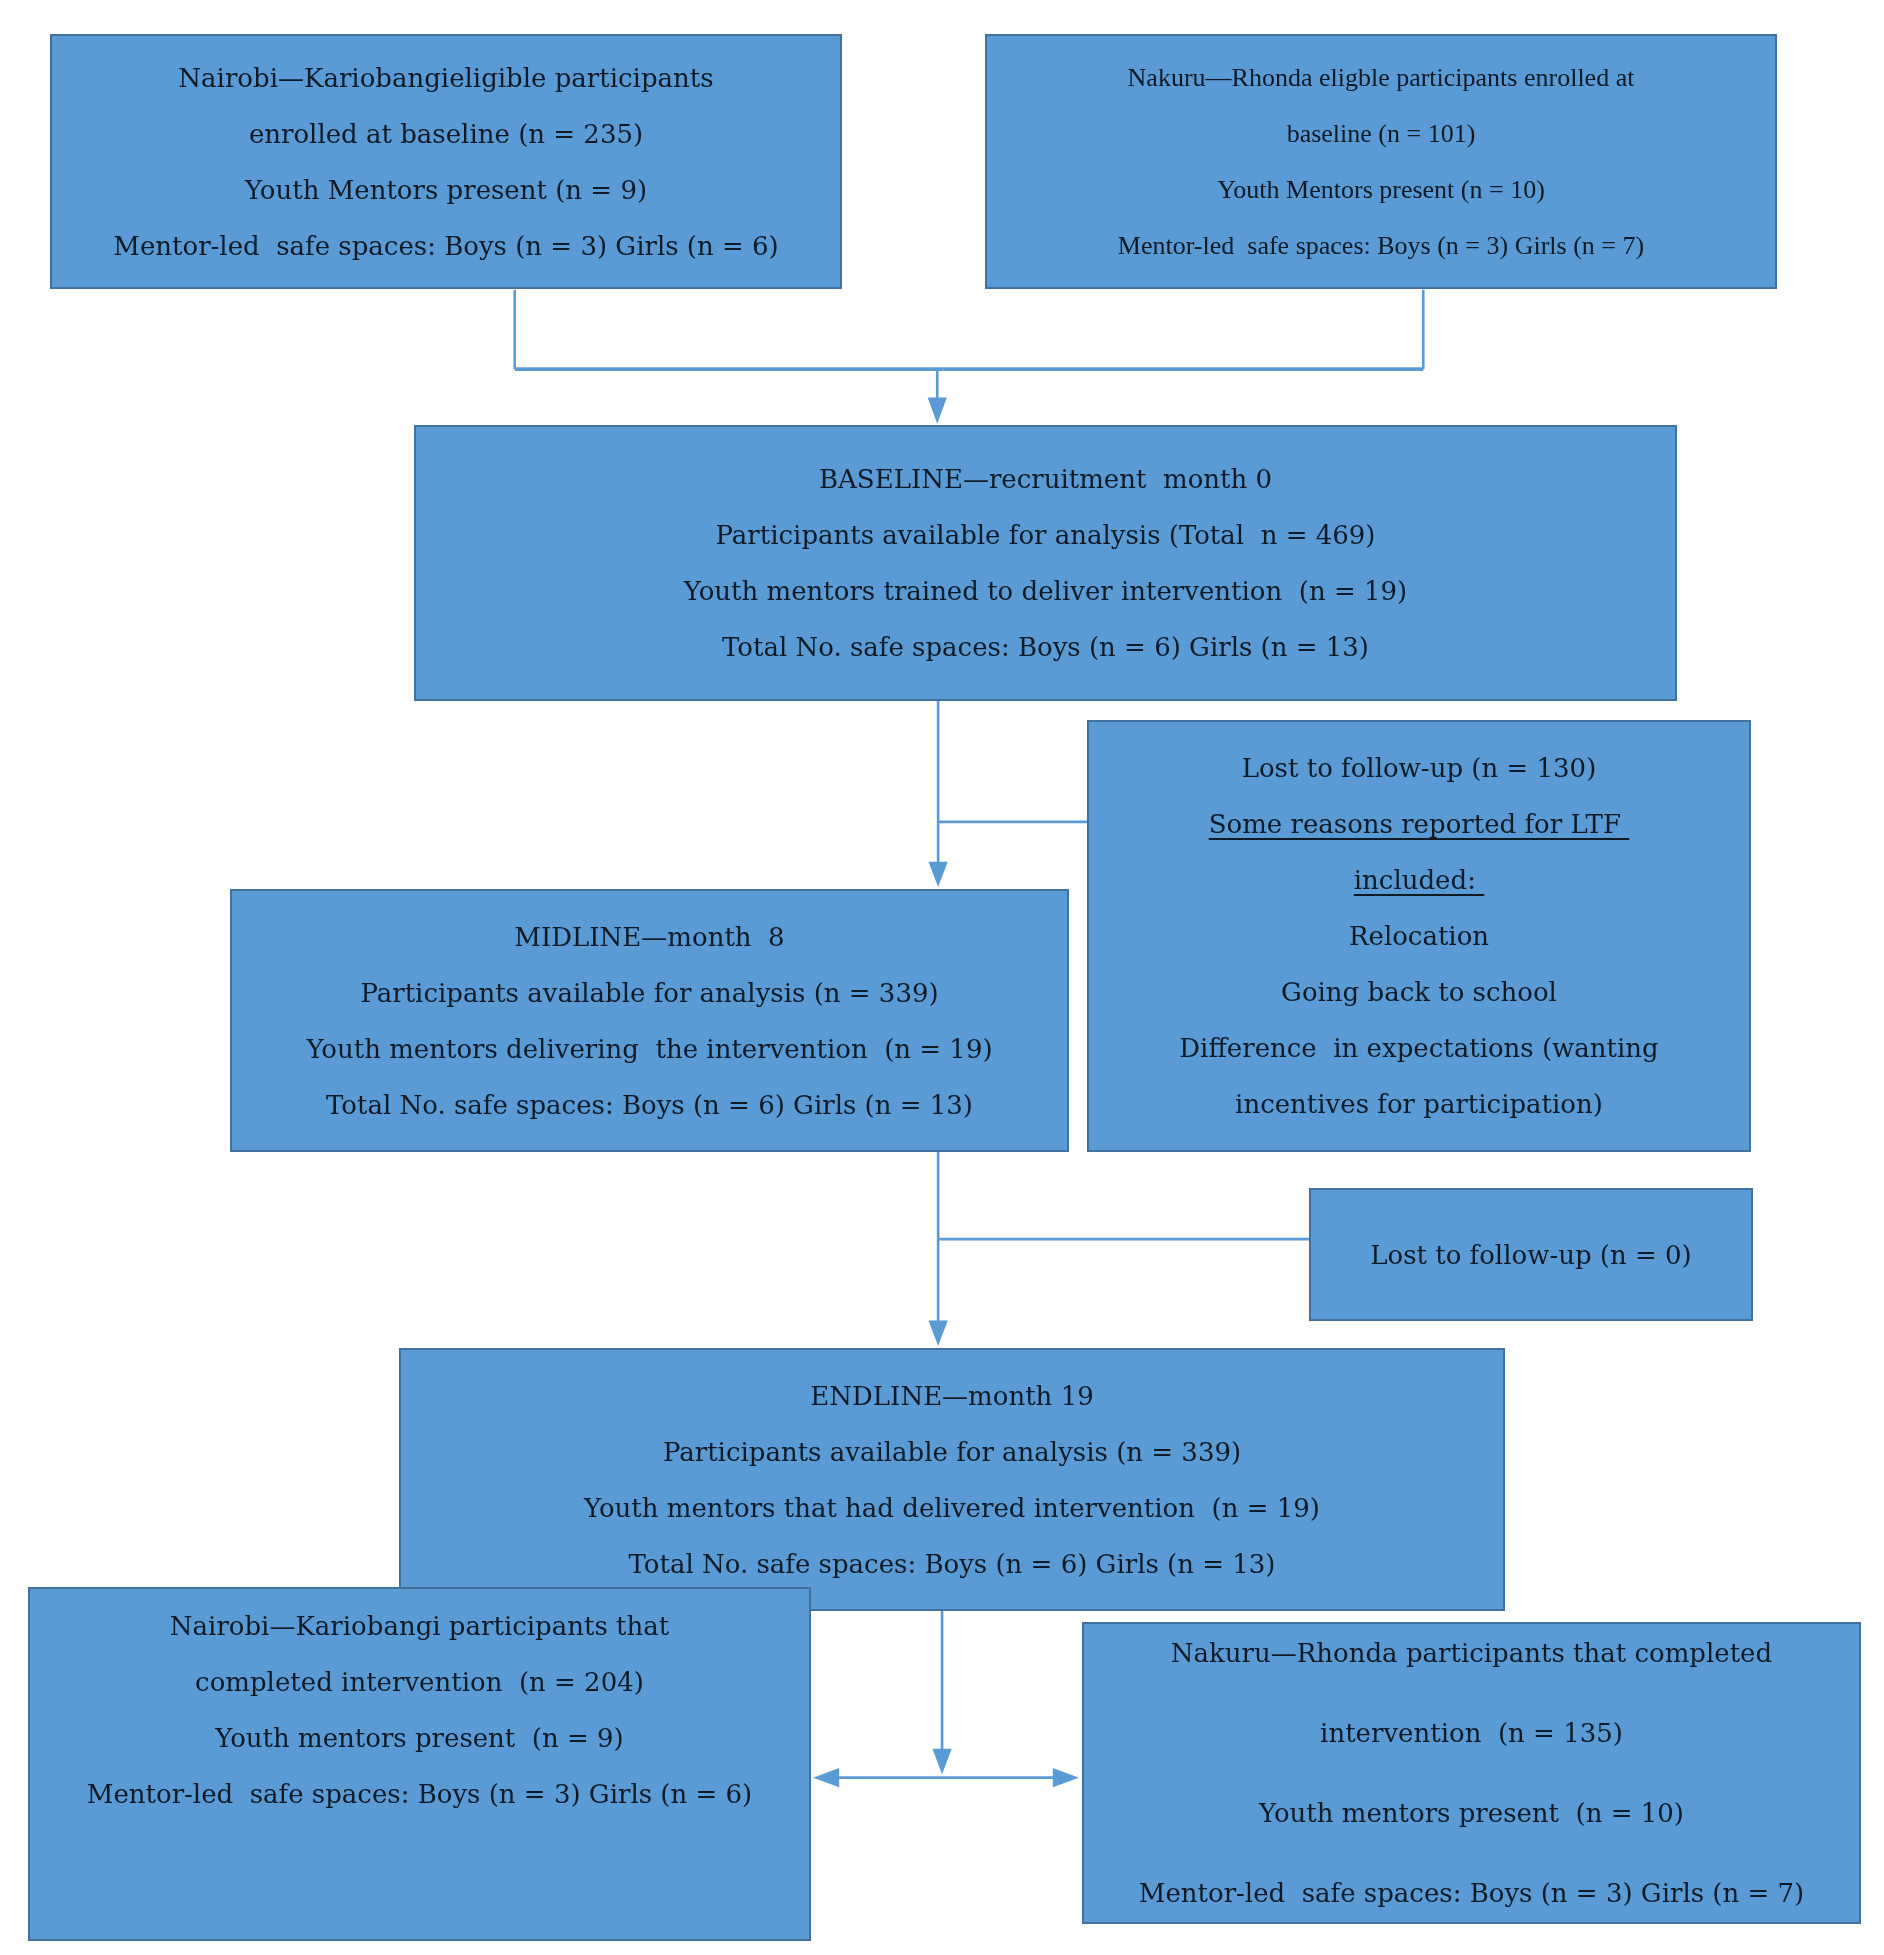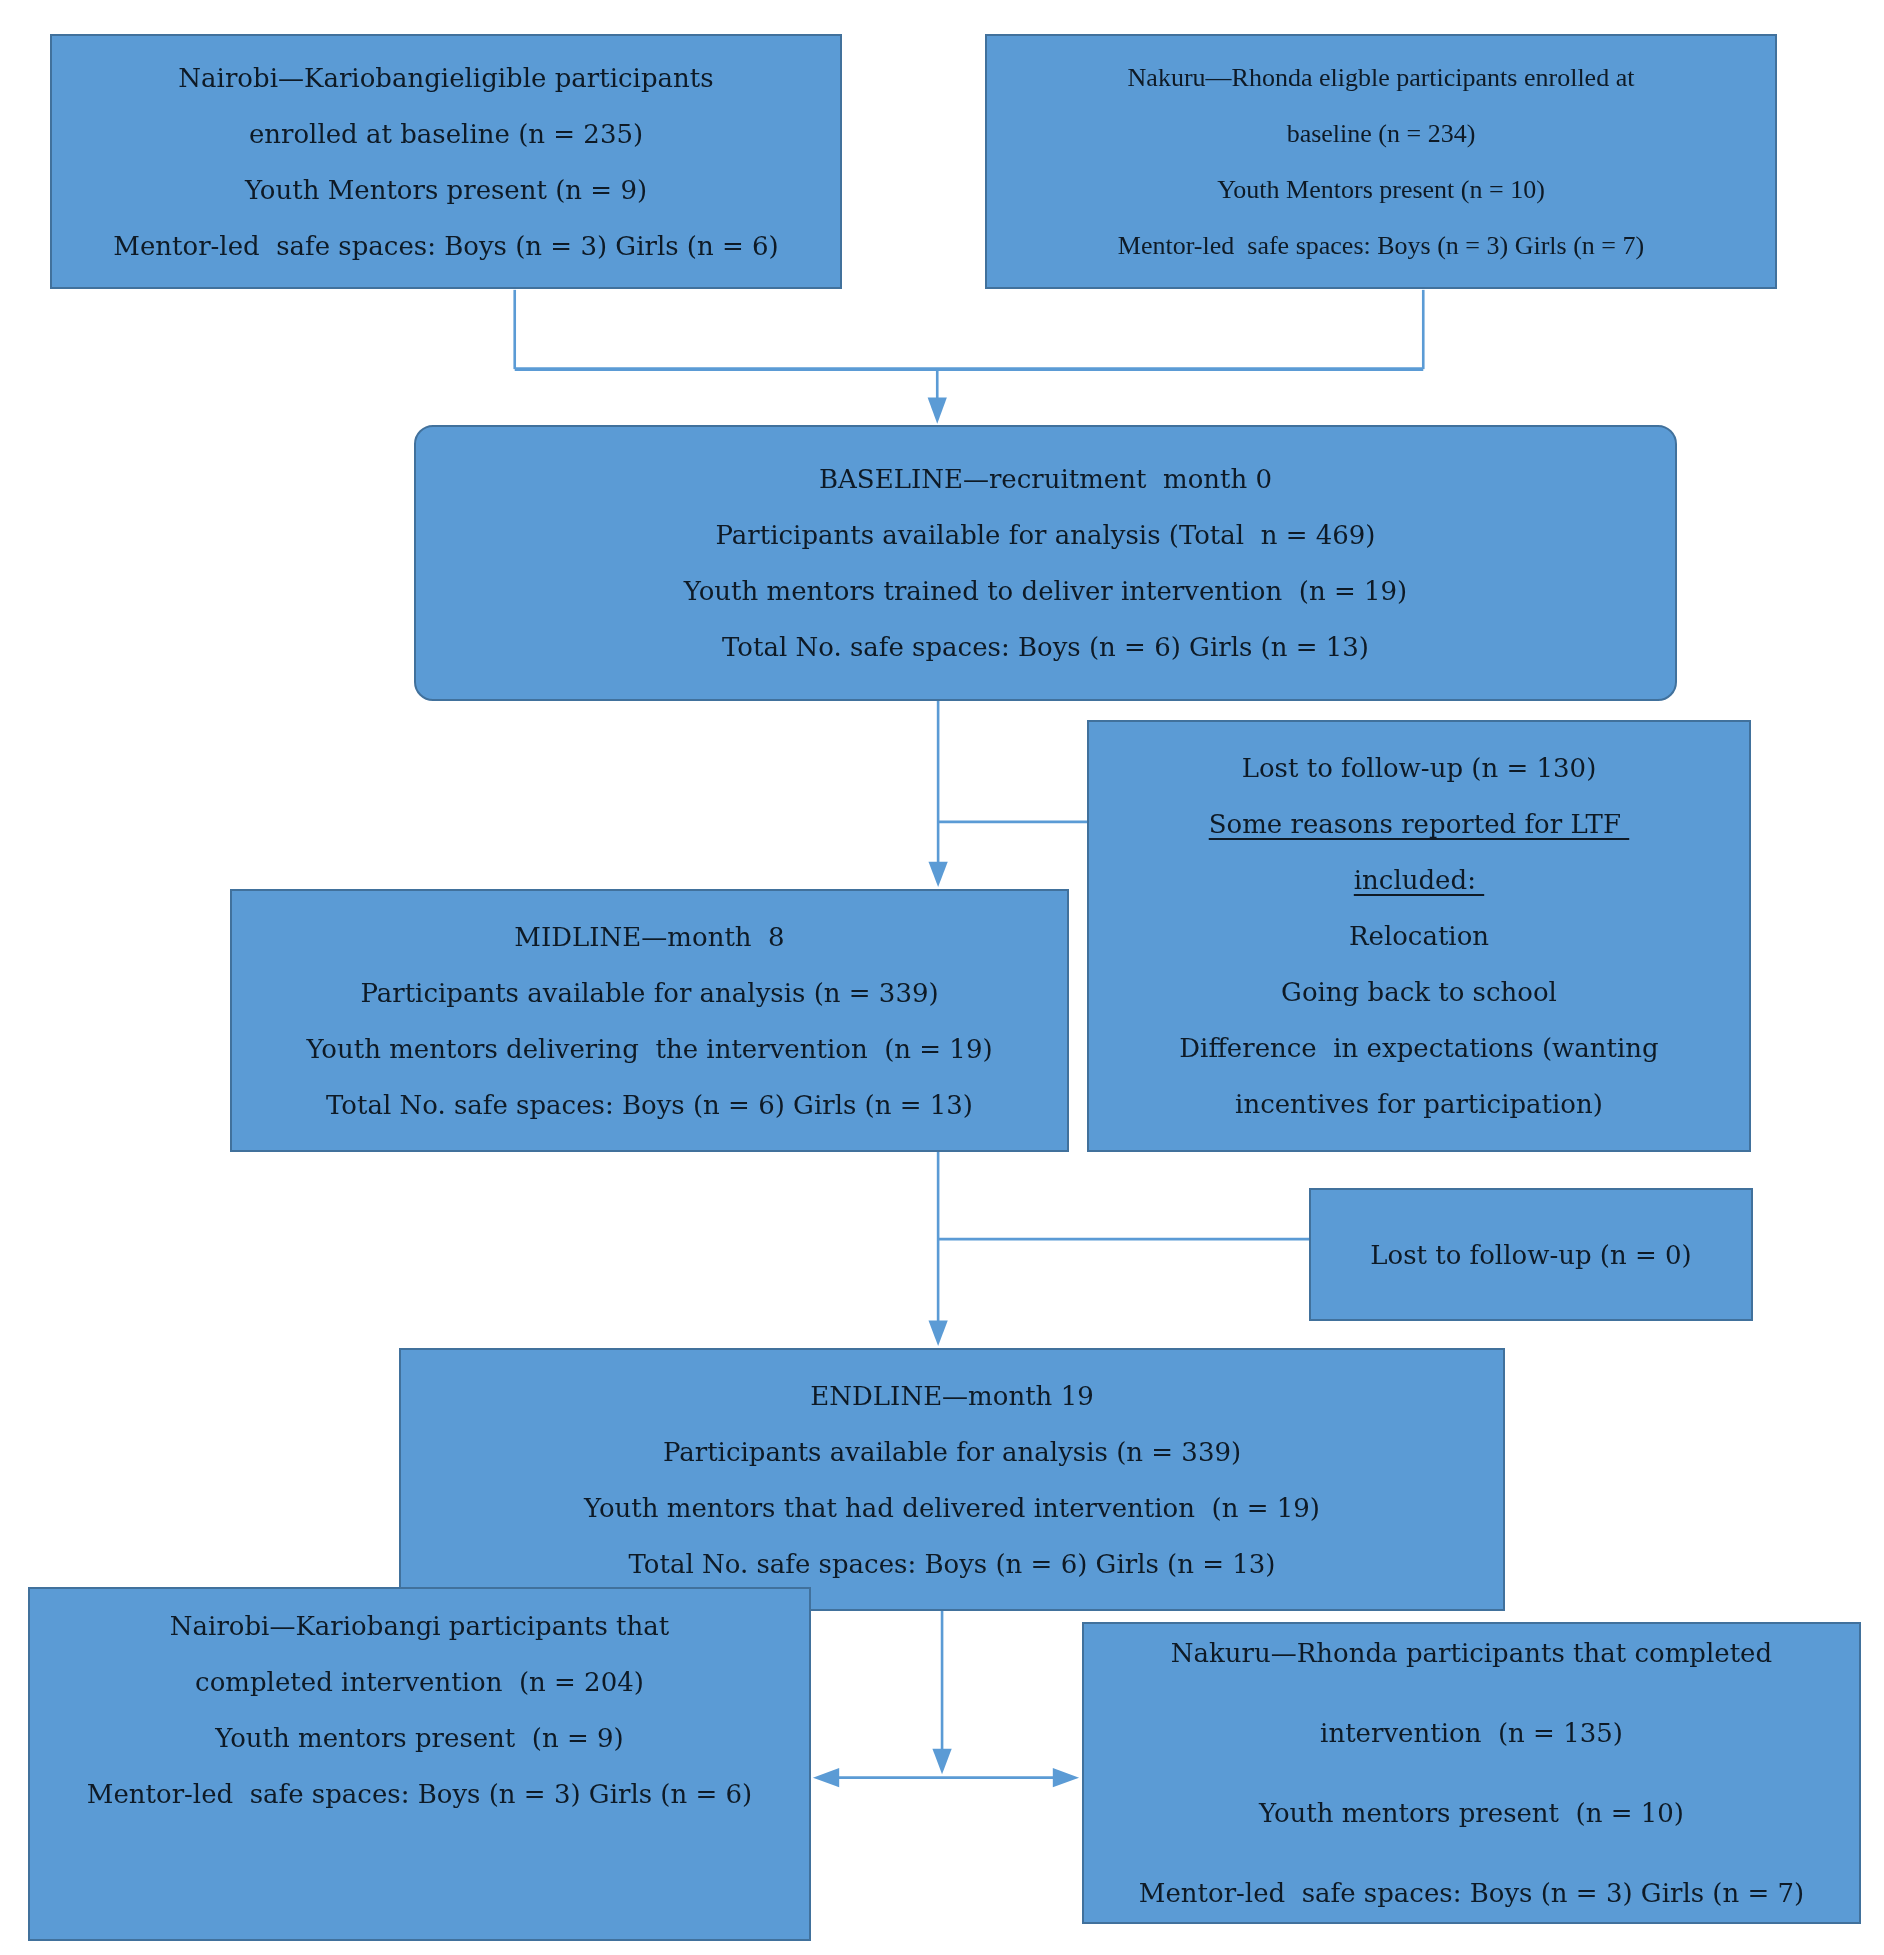--- a/index.html
+++ b/index.html
@@ -94,7 +94,7 @@
 
 <div class="box" style="left:985px;top:34px;width:792px;height:255px;padding:0 13px;font-family:Liberation Serif, serif;">
   <div class="line">Nakuru—Rhonda eligble participants enrolled at</div>
-  <div class="line">baseline (n = 234)</div>
+  <div class="line">baseline (n = 101)</div>
   <div class="line">Youth Mentors present (n = 10)</div>
   <div class="line">Mentor-led  safe spaces: Boys (n = 3) Girls (n = 7)</div>
 </div>

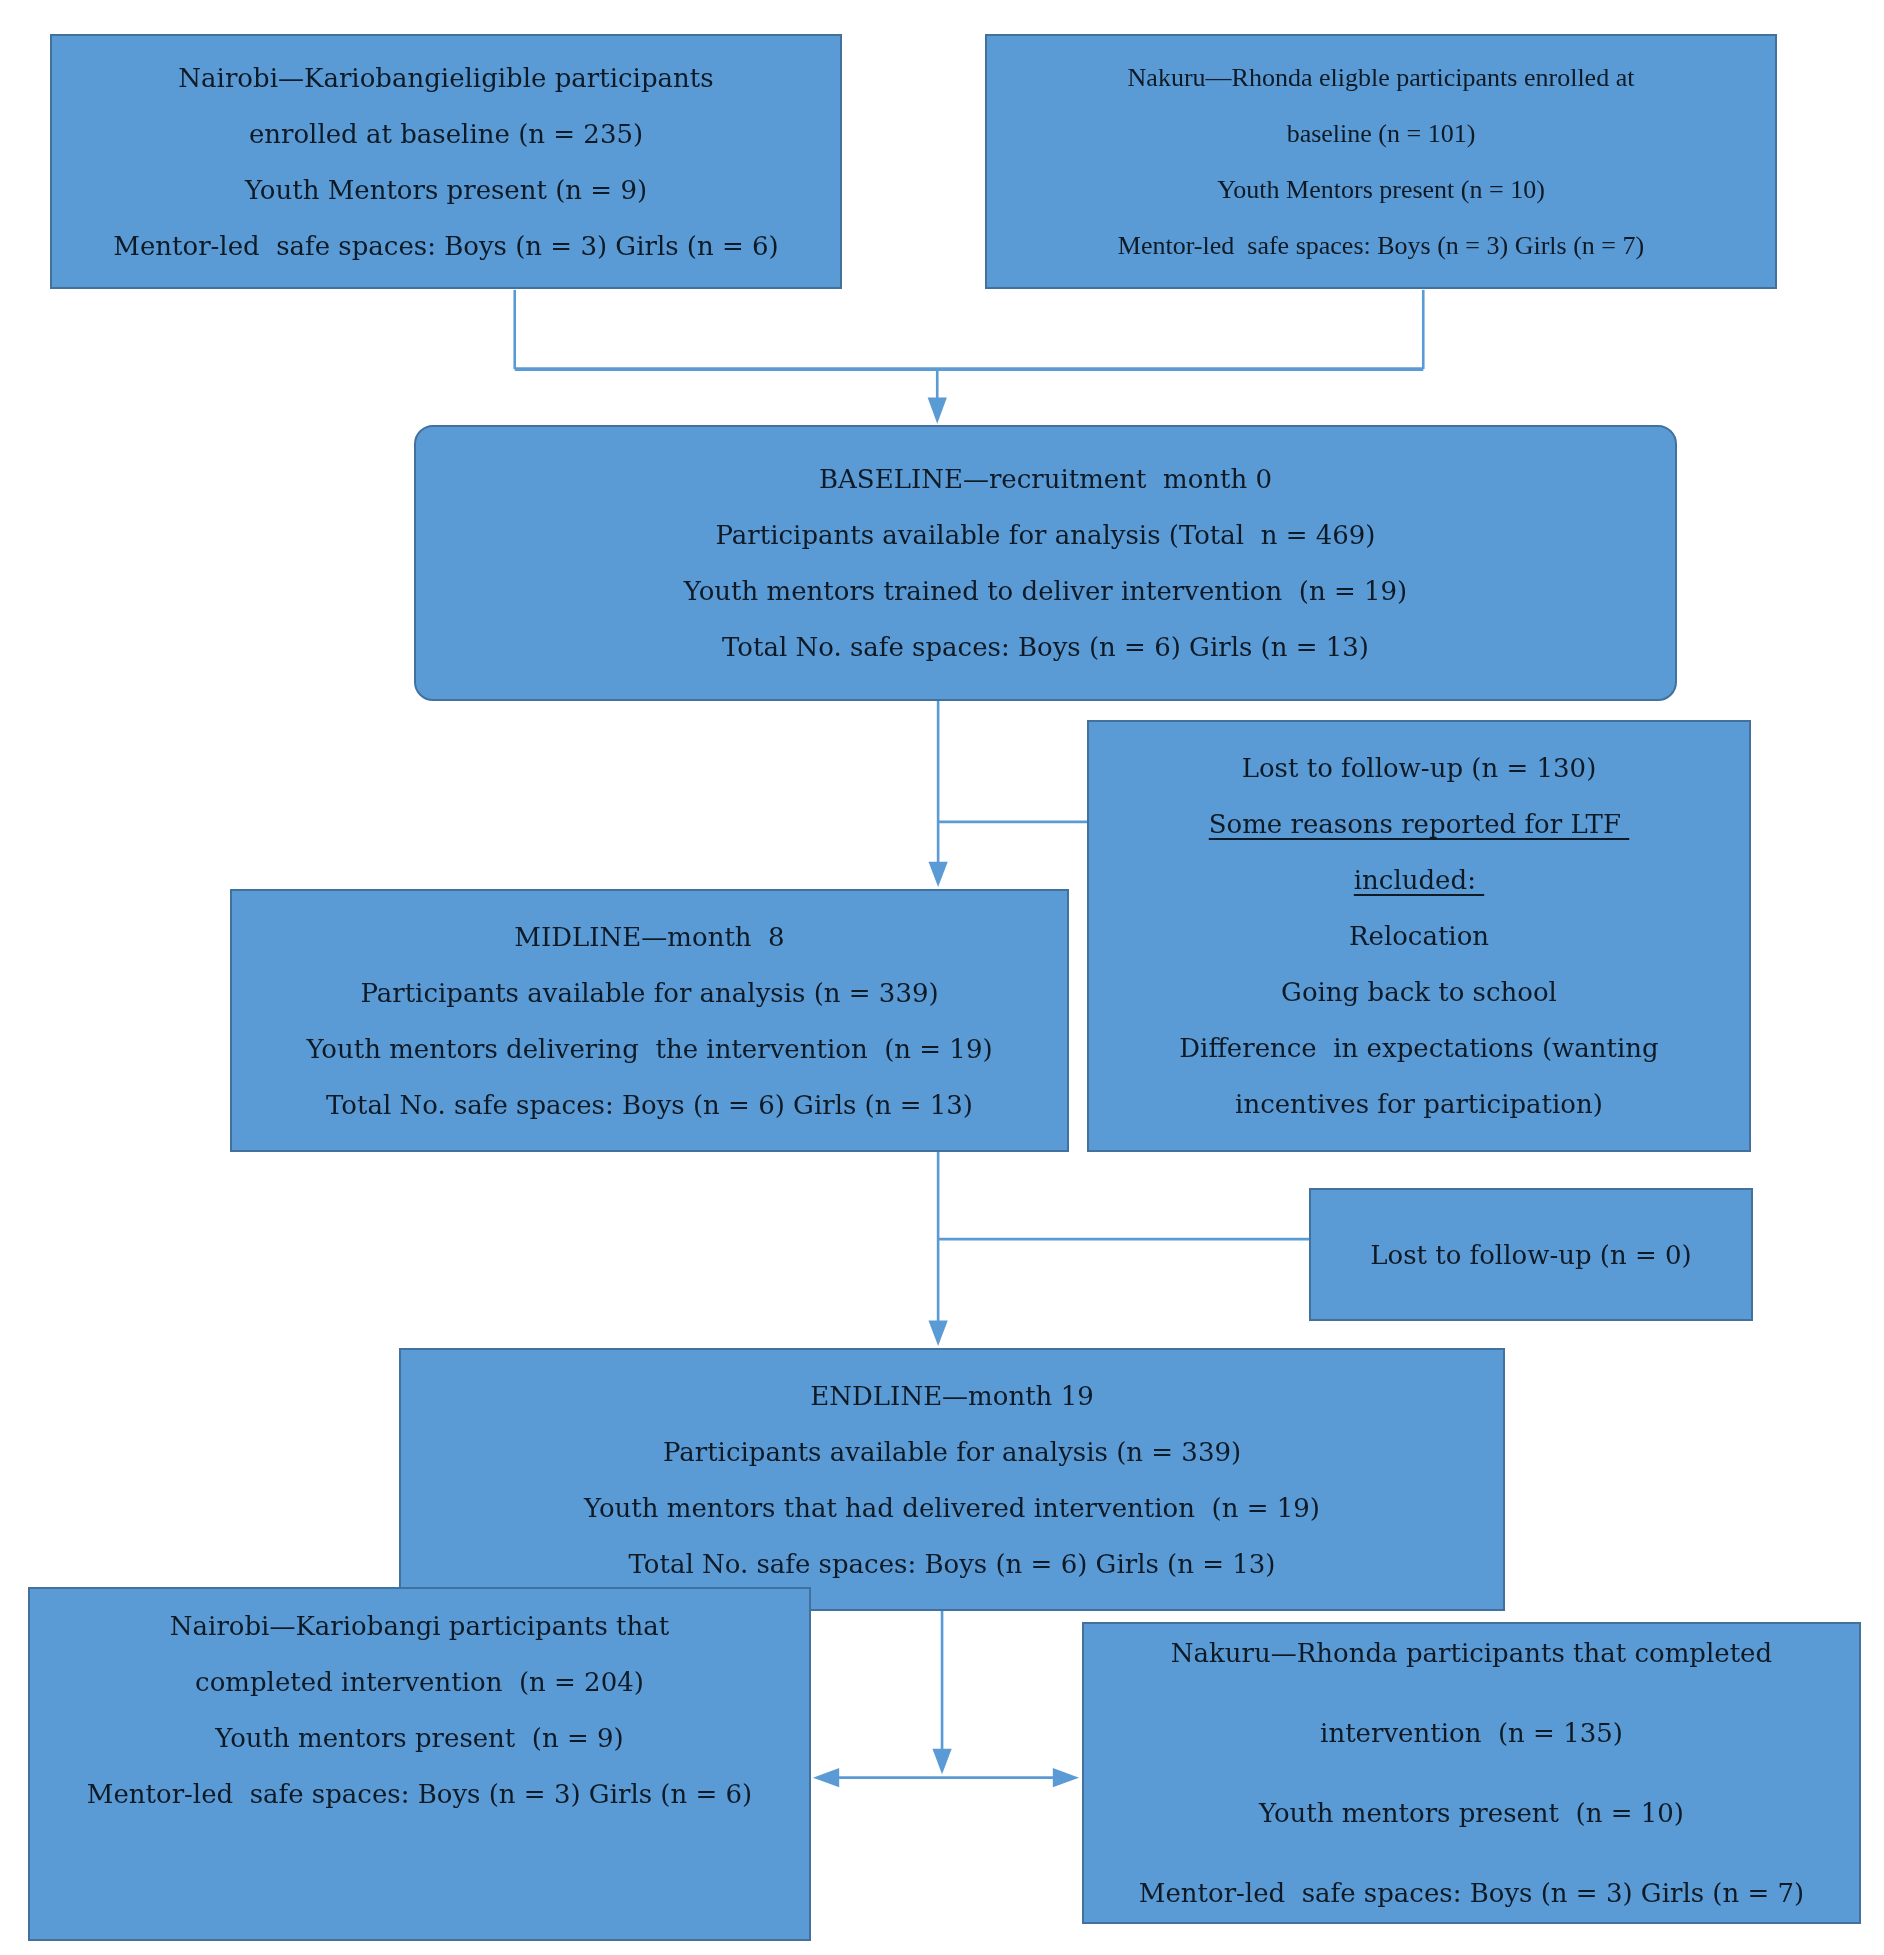--- a/index.html
+++ b/index.html
@@ -99,7 +99,7 @@
   <div class="line">Mentor-led  safe spaces: Boys (n = 3) Girls (n = 7)</div>
 </div>
 
-<div class="box" style="left:414px;top:425px;width:1263px;height:276px;padding:0 17.5px;border-radius:19px;">
+<div class="box" style="left:414px;top:425px;width:1263px;height:276px;padding:0 17.5px;">
   <div class="line">BASELINE—recruitment  month 0</div>
   <div class="line">Participants available for analysis (Total  n = 469)</div>
   <div class="line">Youth mentors trained to deliver intervention  (n = 19)</div>

